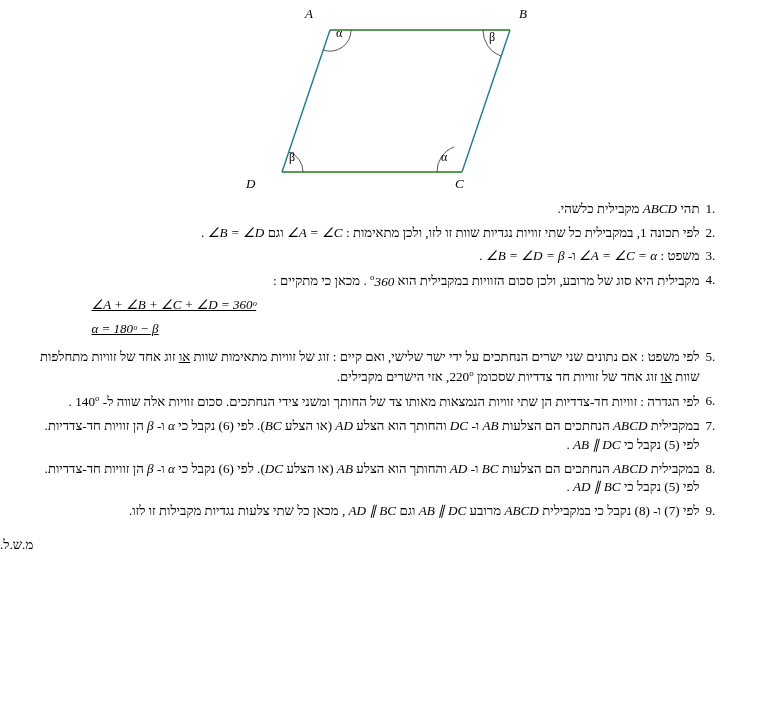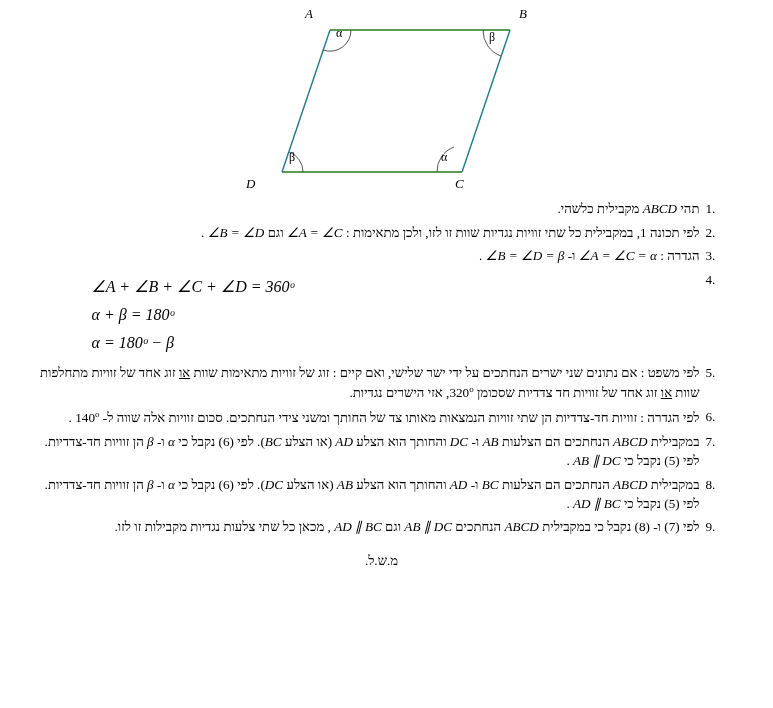--- a/index.html
+++ b/index.html
@@ -157,7 +157,7 @@
     <div class="item">
       <div class="num">3.</div>
       <div class="body">
-        <div><span>הגדרה : </span><span class="ltr ital">∠A = ∠C = α</span><span> ו- </span><span class="ltr ital">∠B = ∠D = β</span><span> .</span></div>
+        <div><span>משפט : </span><span class="ltr ital">∠A = ∠C = α</span><span> ו- </span><span class="ltr ital">∠B = ∠D = β</span><span> .</span></div>
       </div>
     </div>
     <div class="item">

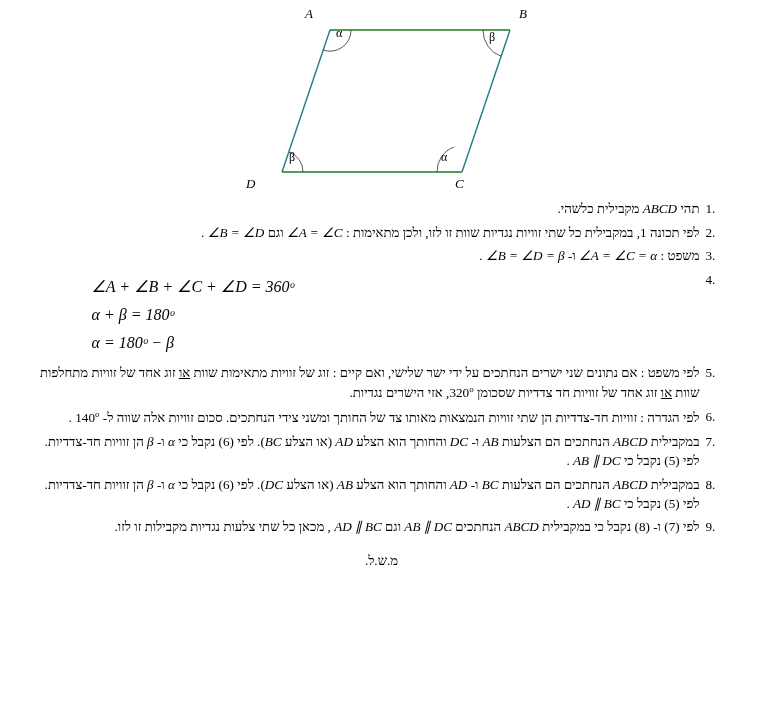--- a/index.html
+++ b/index.html
@@ -163,6 +163,7 @@
     <div class="item">
       <div class="num">4.</div>
       <div class="body">
+        <div><span>מקבילית היא סוג של מרובע, ולכן סכום הזוויות במקבילית הוא </span><span class="ltr ital">360</span><span class="sup">o</span><span> . מכאן כי מתקיים :</span></div>
         <div class="mathblock">
           <div class="mathline">∠A + ∠B + ∠C + ∠D = 360ᵒ</div>
           <div class="mathline">α + β = 180ᵒ</div>

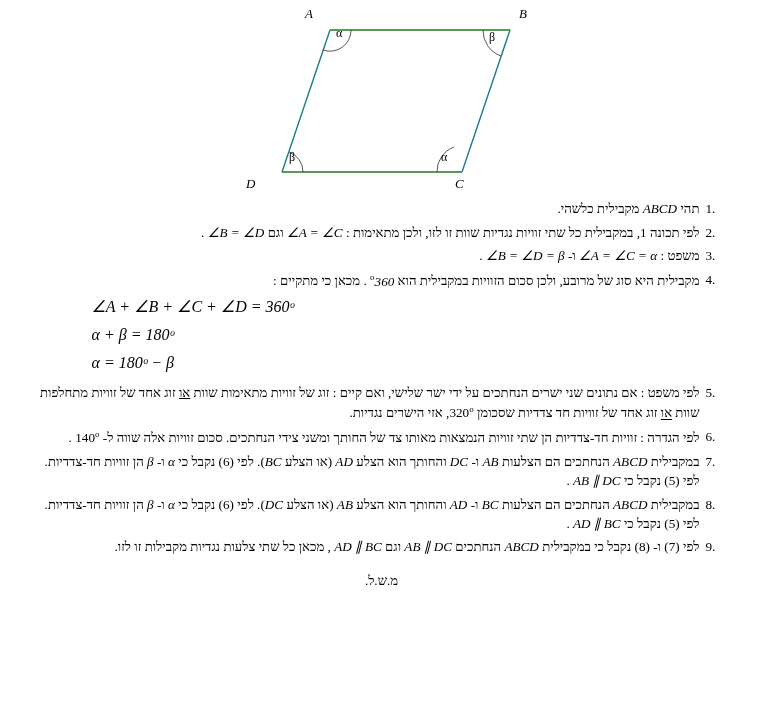--- a/index.html
+++ b/index.html
@@ -81,9 +81,10 @@
     text-align: left;
     font-family: "Liberation Serif", serif;
     font-style: italic;
-    font-size: 16px;
+    font-size: 13px;
     margin: 5px 0 5px 0;
     padding-right: 0;
+    text-decoration: underline;
   }
   .mathblock {
     direction: ltr;

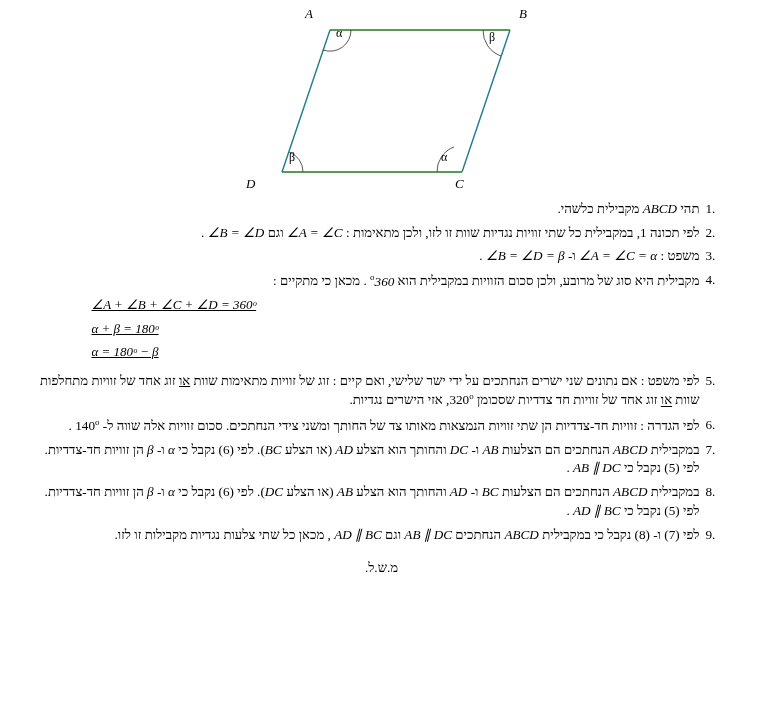--- a/index.html
+++ b/index.html
@@ -167,7 +167,6 @@
         <div><span>מקבילית היא סוג של מרובע, ולכן סכום הזוויות במקבילית הוא </span><span class="ltr ital">360</span><span class="sup">o</span><span> . מכאן כי מתקיים :</span></div>
         <div class="mathblock">
           <div class="mathline">∠A + ∠B + ∠C + ∠D = 360ᵒ</div>
-          <div class="mathline">α + β = 180ᵒ</div>
           <div class="mathline">α = 180ᵒ − β</div>
         </div>
       </div>

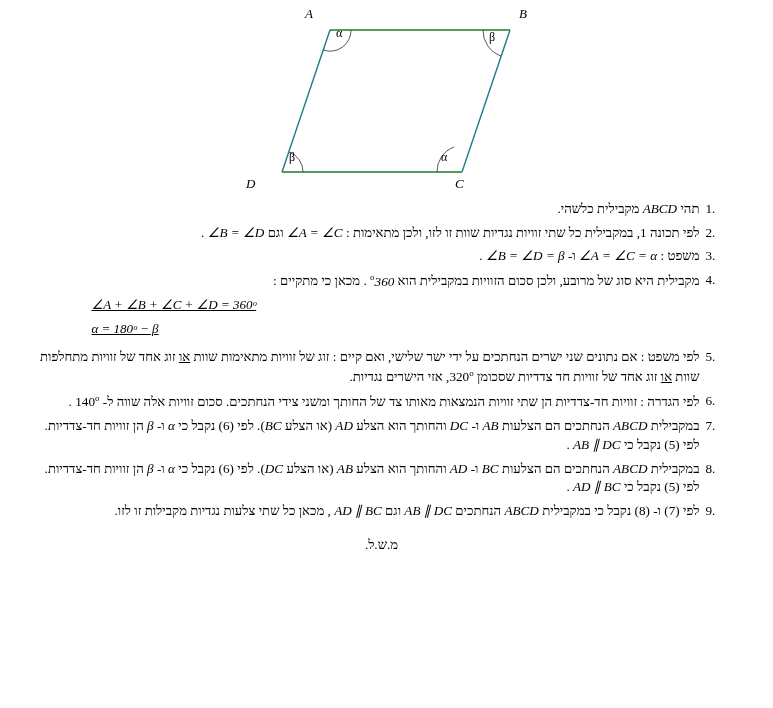--- a/index.html
+++ b/index.html
@@ -174,7 +174,7 @@
     <div class="item">
       <div class="num">5.</div>
       <div class="body">
-        <div><span>לפי משפט : אם נתונים שני ישרים הנחתכים על ידי ישר שלישי, ואם קיים : זוג של זוויות מתאימות שוות </span><span class="u">או</span><span> זוג אחד של זוויות מתחלפות שוות </span><span class="u">או</span><span> זוג אחד של זוויות חד צדדיות שסכומן 320</span><span class="sup">o</span><span>, אזי הישרים נגדיות.</span></div>
+        <div><span>לפי משפט : אם נתונים שני ישרים הנחתכים על ידי ישר שלישי, ואם קיים : זוג של זוויות מתאימות שוות </span><span class="u">או</span><span> זוג אחד של זוויות מתחלפות שוות </span><span class="u">או</span><span> זוג אחד של זוויות חד צדדיות שסכומן 320</span><span class="sup">o</span><span>, אזי הישרים מקבילים.</span></div>
       </div>
     </div>
     <div class="item">

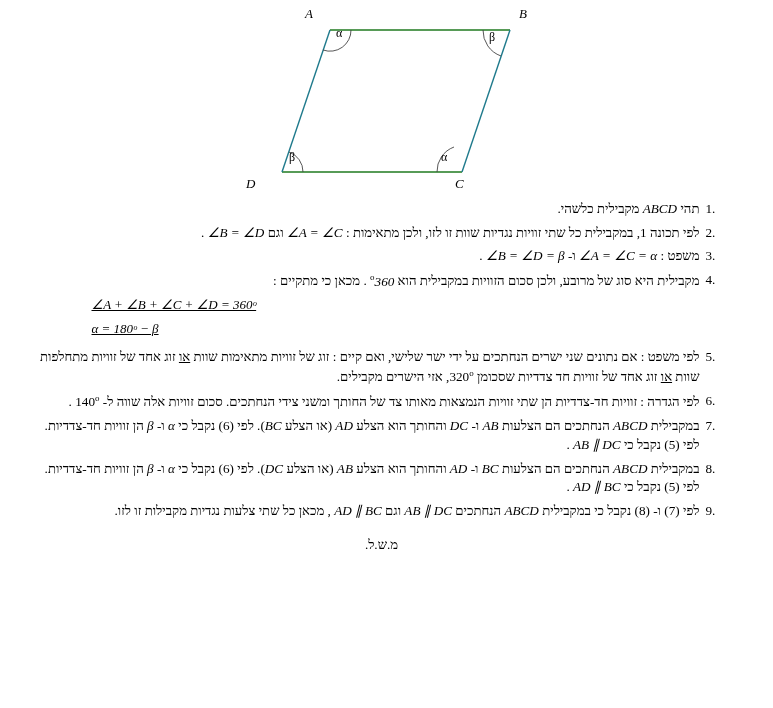--- a/index.html
+++ b/index.html
@@ -174,7 +174,7 @@
     <div class="item">
       <div class="num">5.</div>
       <div class="body">
-        <div><span>לפי משפט : אם נתונים שני ישרים הנחתכים על ידי ישר שלישי, ואם קיים : זוג של זוויות מתאימות שוות </span><span class="u">או</span><span> זוג אחד של זוויות מתחלפות שוות </span><span class="u">או</span><span> זוג אחד של זוויות חד צדדיות שסכומן 320</span><span class="sup">o</span><span>, אזי הישרים מקבילים.</span></div>
+        <div><span>לפי משפט : אם נתונים שני ישרים הנחתכים על ידי ישר שלישי, ואם קיים : זוג של זוויות מתאימות שוות </span><span class="u">או</span><span> זוג אחד של זוויות מתחלפות שוות </span><span class="u">או</span><span> זוג אחד של זוויות חד צדדיות שסכומן 220</span><span class="sup">o</span><span>, אזי הישרים מקבילים.</span></div>
       </div>
     </div>
     <div class="item">

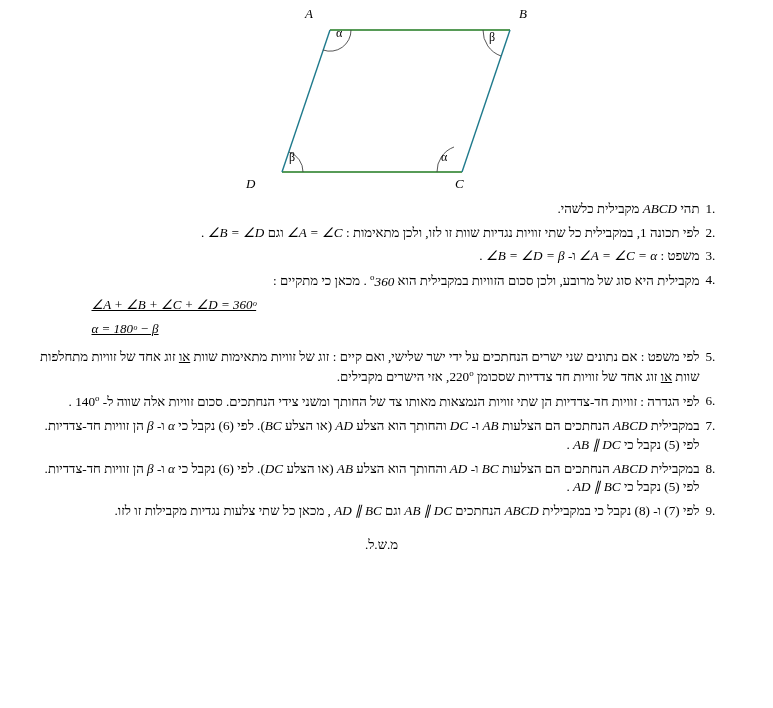--- a/index.html
+++ b/index.html
@@ -198,7 +198,7 @@
     <div class="item">
       <div class="num">9.</div>
       <div class="body">
-        <div><span>לפי (7) ו- (8) נקבל כי במקבילית </span><span class="ltr ital">ABCD</span><span> הנחתכים </span><span class="ltr ital">AB ∥ DC</span><span> וגם </span><span class="ltr ital">AD ∥ BC</span><span> , מכאן כל שתי צלעות נגדיות מקבילות זו לזו.</span></div>
+        <div><span>לפי (7) ו- (8) נקבל כי במקבילית </span><span class="ltr ital">ABCD</span><span> מרובע </span><span class="ltr ital">AB ∥ DC</span><span> וגם </span><span class="ltr ital">AD ∥ BC</span><span> , מכאן כל שתי צלעות נגדיות מקבילות זו לזו.</span></div>
       </div>
     </div>
   </div>

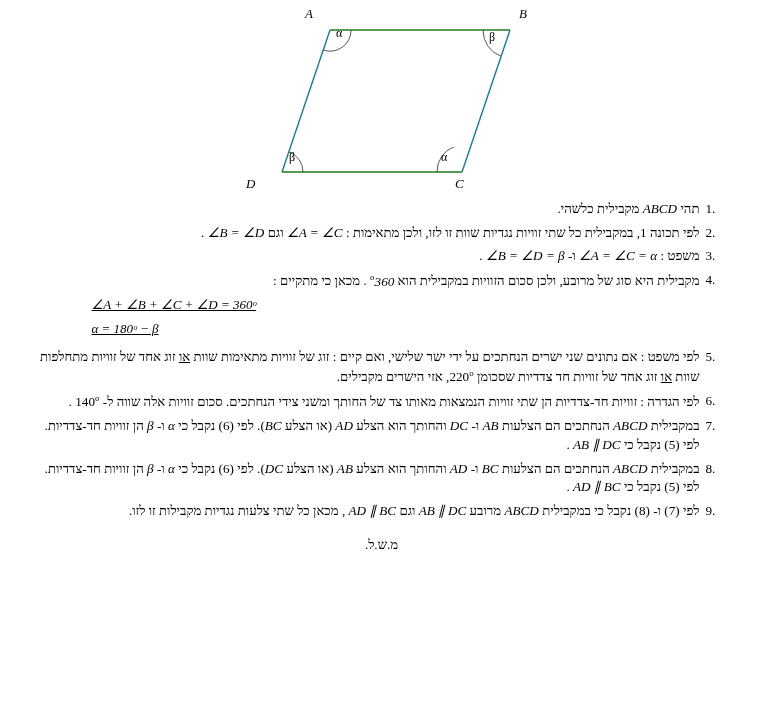--- a/index.html
+++ b/index.html
@@ -102,7 +102,7 @@
   }
   .qed {
     margin-top: 16px;
-    text-align: center;
+    text-align: left;
     direction: rtl;
     font-size: 13.2px;
     padding-right: 10px;

